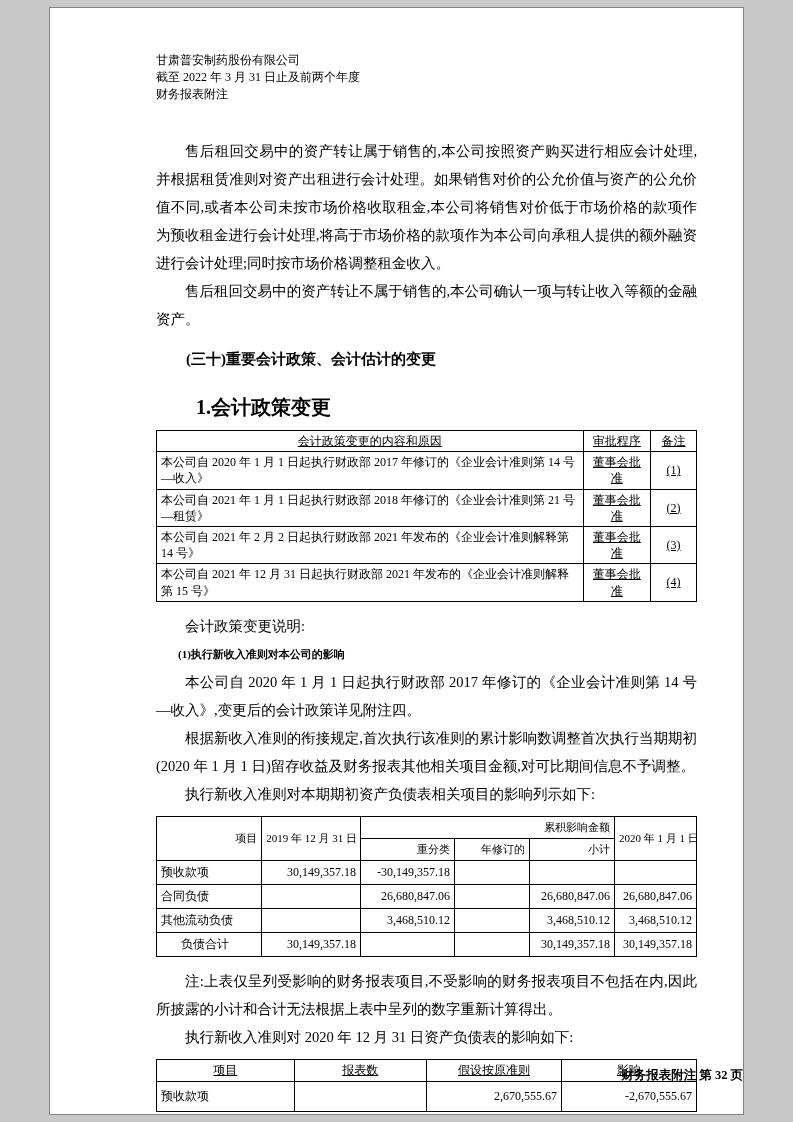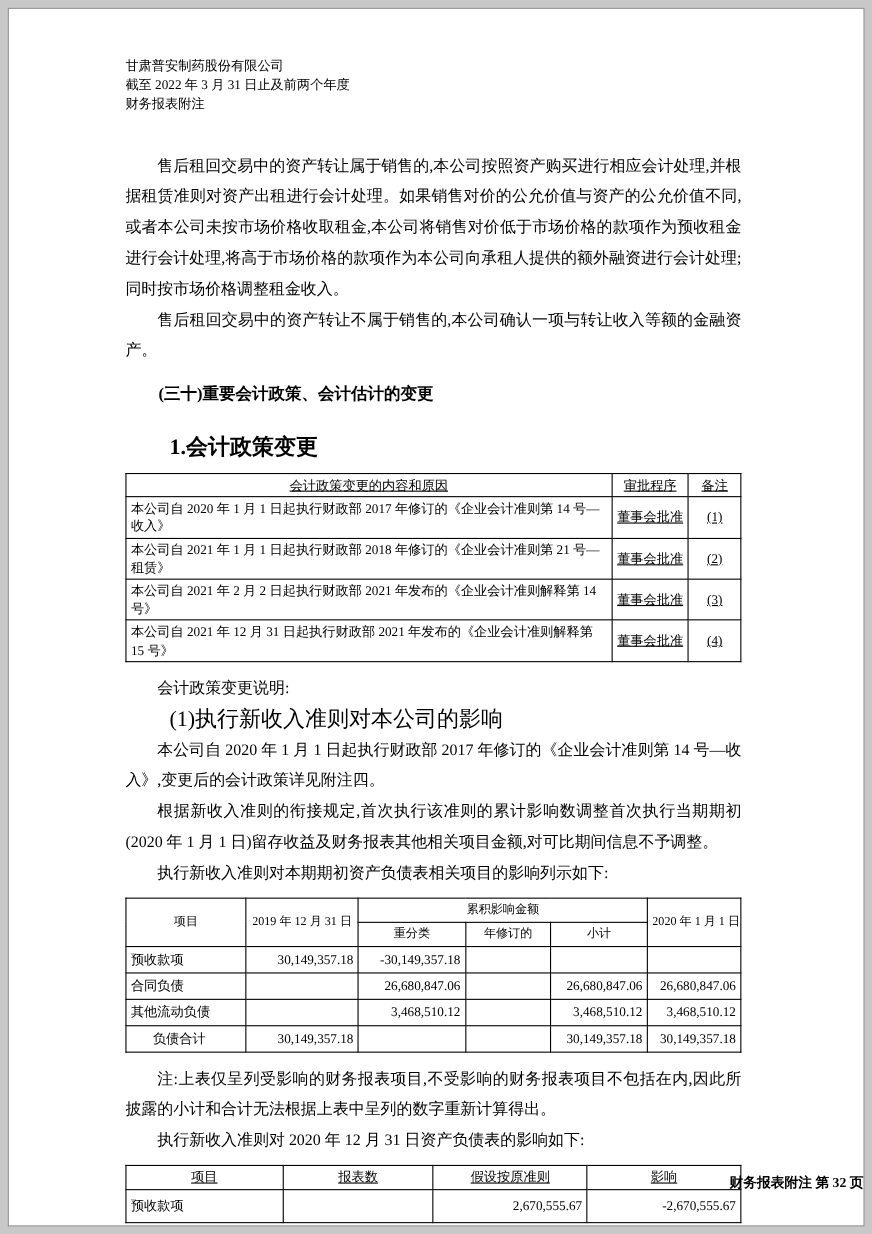--- a/index.html
+++ b/index.html
@@ -5,12 +5,12 @@
   * { margin: 0; padding: 0; box-sizing: border-box; }
   html, body { background: #c8c8c8; }
   .page {
-    width: 779px;
+    width: 695px;
     height: 1108px;
     margin: 7px auto;
     background: #ffffff;
     border: 1px solid #848484;
-    padding: 44px 111px 0 106px;
+    padding: 44px 46px 0 106px;
     position: relative;
     font-family: "Liberation Serif", "DejaVu Serif", serif;
     color: #000;

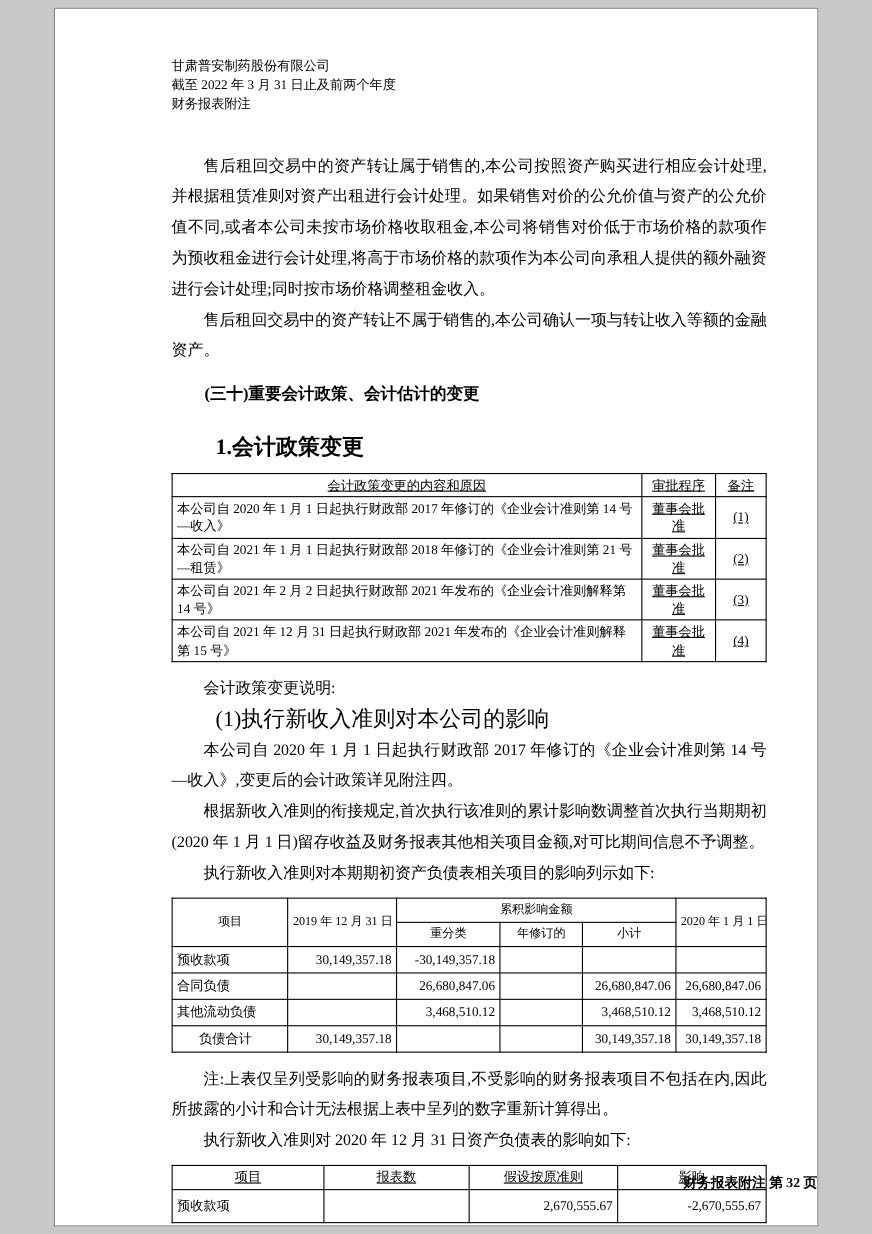--- a/index.html
+++ b/index.html
@@ -25,7 +25,7 @@
   p.para { text-indent: 2em; }
   h2.sec  { font-size: 15px; font-weight: bold; padding-left: 2em; line-height: 29px; margin-top: 12px; }
   h3.sub  { font-size: 20px; font-weight: bold; padding-left: 2em; line-height: 29px; margin-top: 19px; }
-  h4.imp  { font-size: 20px; font-weight: normal; padding-left: 2em; line-height: 28px; }
+  h4.imp  { font-size: 11px; font-weight: bold; padding-left: 2em; line-height: 28px; }
 
   table.tbl {
     width: 100%;

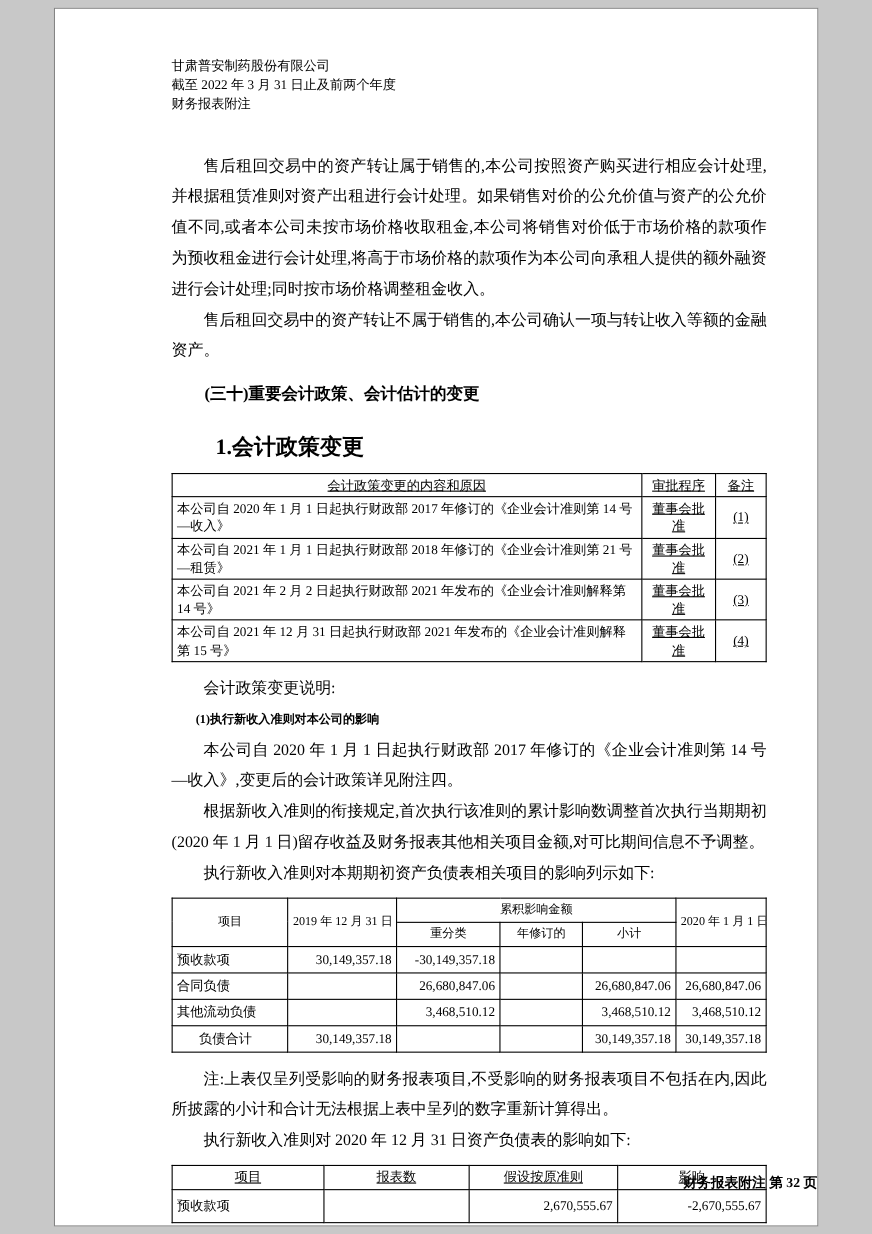--- a/index.html
+++ b/index.html
@@ -47,7 +47,7 @@
   .t-left   { text-align: left; }
 
   .tbl1 td { height: 24px; }
-  .tbl2 th { font-size: 11px; white-space: nowrap; text-align: center; height: 22px; }
+  .tbl2 th { font-size: 11px; white-space: nowrap; text-align: right; height: 22px; }
   .tbl2 td { height: 24px; white-space: nowrap; }
   .item-indent { padding-left: 24px !important; margin-left: 45px; }
   .tbl3 th { height: 22px; }

